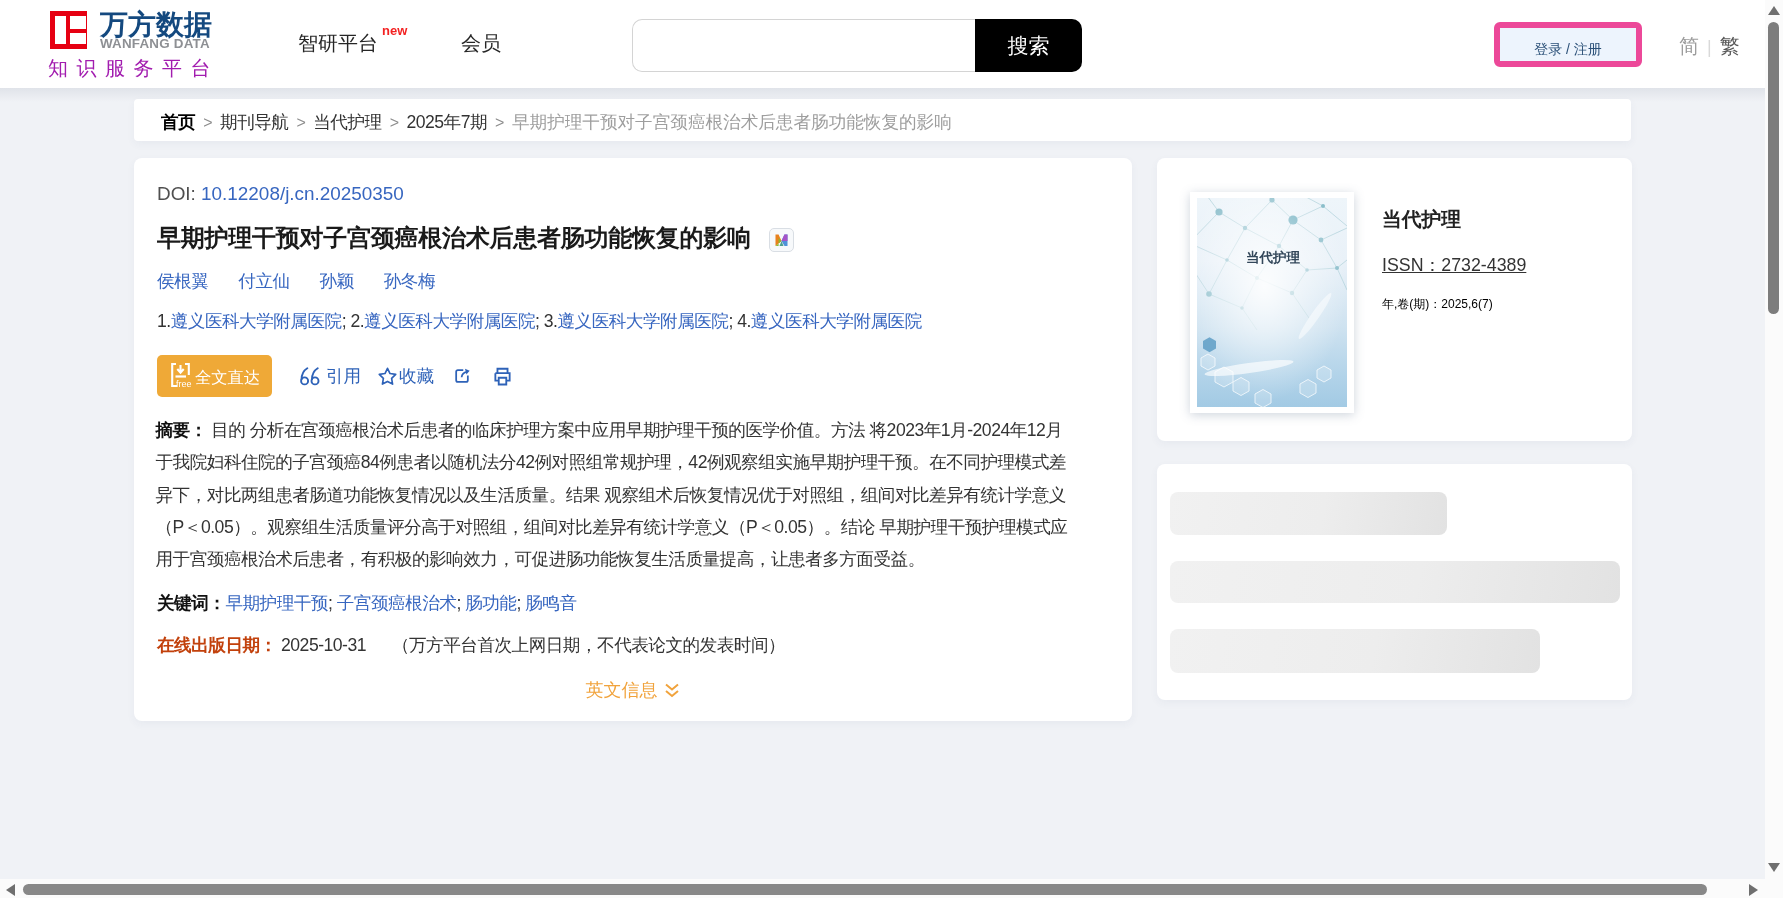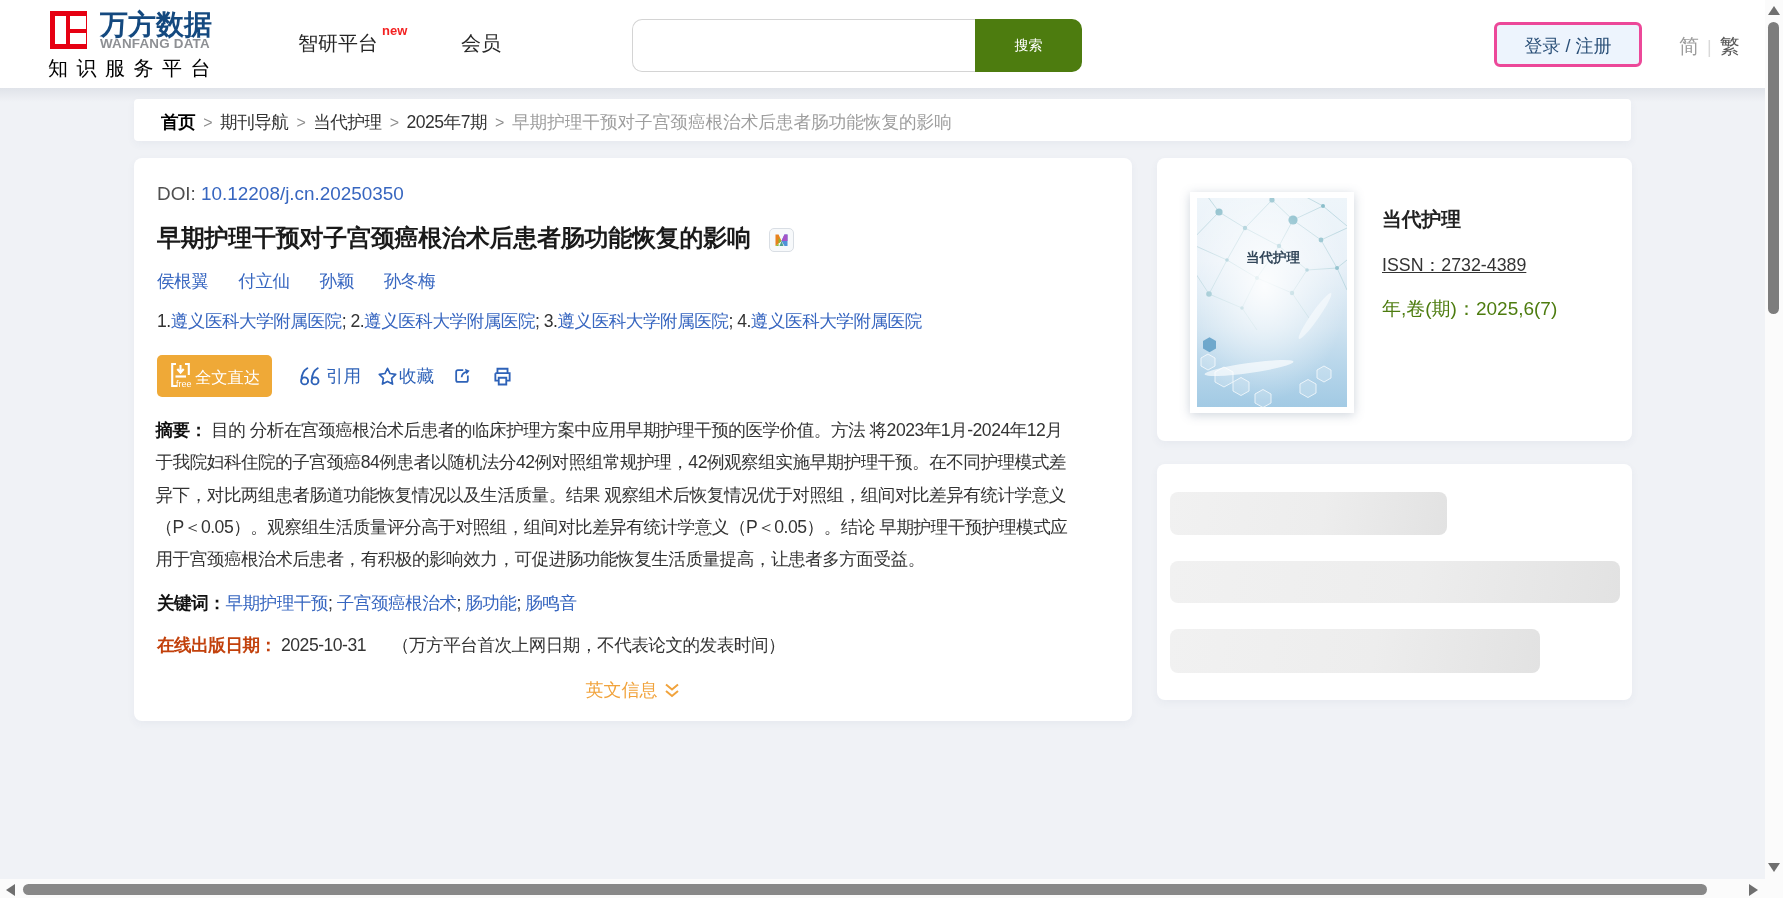--- a/index.html
+++ b/index.html
@@ -24,7 +24,7 @@
 #nav2{left:461px;}
 
 #searchbox{left:632px;top:19px;width:344px;height:53px;background:#fff;border:1px solid #d4d4d4;border-right:none;border-radius:10px 0 0 10px;}
-#searchbtn{left:975px;top:19px;width:107px;height:53px;background:#4d7c0f;border-radius:0 10px 10px 0;color:#fff;font-size:14px;text-align:center;line-height:53px;}
+#searchbtn{left:975px;top:19px;width:107px;height:53px;background:#000000;border-radius:0 10px 10px 0;color:#fff;font-size:21px;text-align:center;line-height:53px;}
 
 #loginbtn{left:1494px;top:22px;width:148px;height:45px;background:#edf4fd;border:3px solid #ec4899;border-radius:6px;color:#2b5078;font-size:18px;text-align:center;line-height:43px;}
 #lang{left:1679px;top:33px;font-size:20px;color:#9c9c9c;}

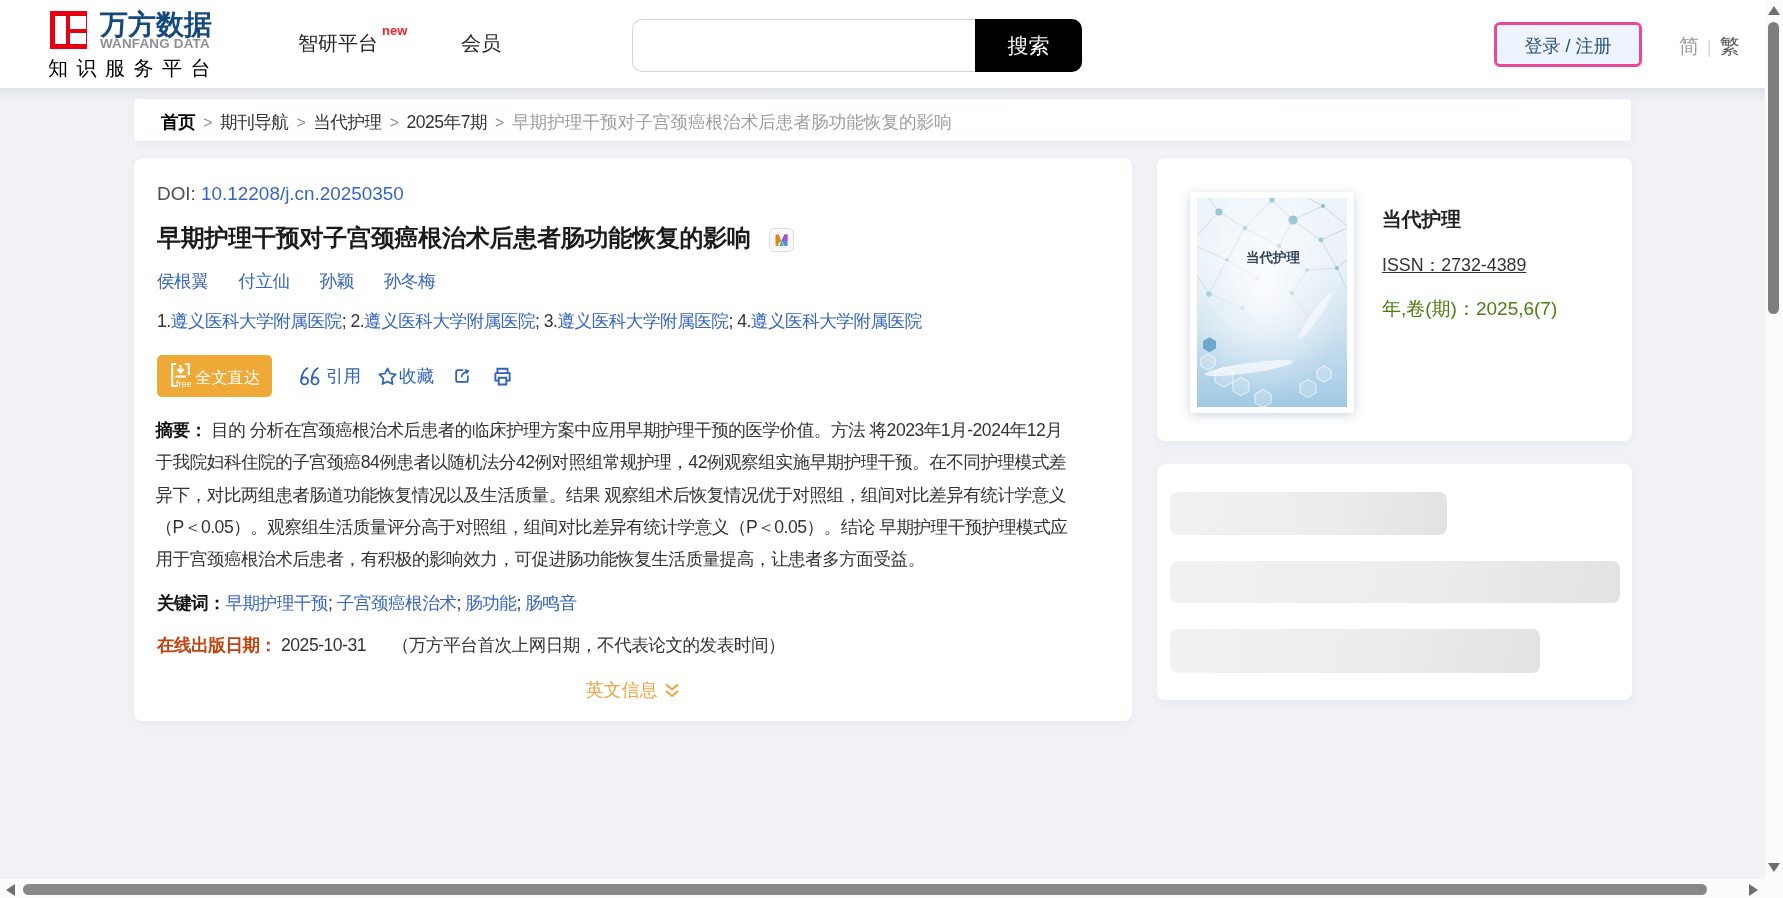--- a/index.html
+++ b/index.html
@@ -26,7 +26,7 @@
 #searchbox{left:632px;top:19px;width:344px;height:53px;background:#fff;border:1px solid #d4d4d4;border-right:none;border-radius:10px 0 0 10px;}
 #searchbtn{left:975px;top:19px;width:107px;height:53px;background:#000000;border-radius:0 10px 10px 0;color:#fff;font-size:21px;text-align:center;line-height:53px;}
 
-#loginbtn{left:1494px;top:22px;width:148px;height:45px;background:#edf4fd;border:3px solid #ec4899;border-radius:6px;color:#2b5078;font-size:18px;text-align:center;line-height:43px;}
+#loginbtn{left:1494px;top:22px;width:148px;height:45px;background:#edf4fd;border:6px solid #ec4899;border-radius:6px;color:#2b5078;font-size:14px;text-align:center;line-height:43px;}
 #lang{left:1679px;top:33px;font-size:20px;color:#9c9c9c;}
 #lang .sep{color:#d9d9d9;padding:0 8px;font-size:18px;}
 #lang .tr{color:#585858;}

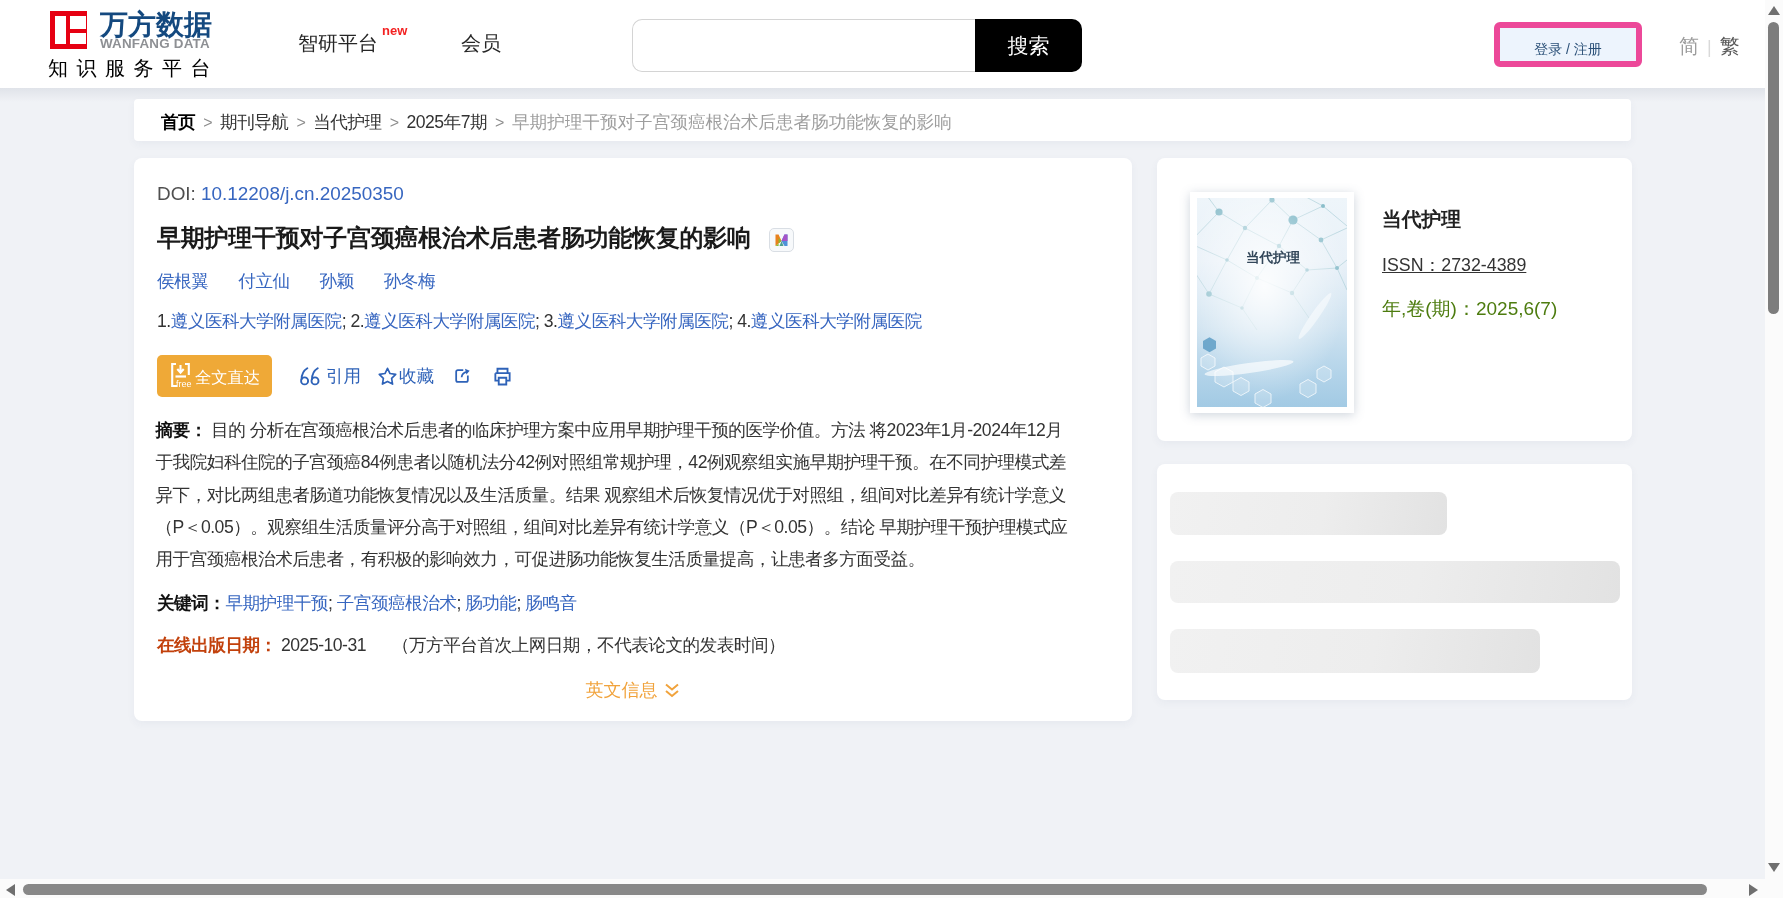--- a/index.html
+++ b/index.html
@@ -17,7 +17,7 @@
 #logomark .c{position:absolute;background:#fff;}
 #logoname{left:100px;top:10px;width:120px;height:30px;font-size:28px;font-weight:bold;color:#14497f;letter-spacing:0px;line-height:30px;white-space:nowrap;}
 #logoeng{left:100px;top:36px;font-size:13.4px;font-weight:bold;color:#8e9094;letter-spacing:0.2px;white-space:nowrap;}
-#logosub{left:48px;top:55px;font-size:20px;color:#000000;letter-spacing:8.5px;white-space:nowrap;}
+#logosub{left:48px;top:55px;font-size:20px;color:#a21caf;letter-spacing:8.5px;white-space:nowrap;}
 .navitem{font-size:20px;color:#262626;top:30px;}
 #nav1{left:298px;}
 #navnew{left:382px;top:23px;font-size:13px;color:#f32222;font-weight:bold;}

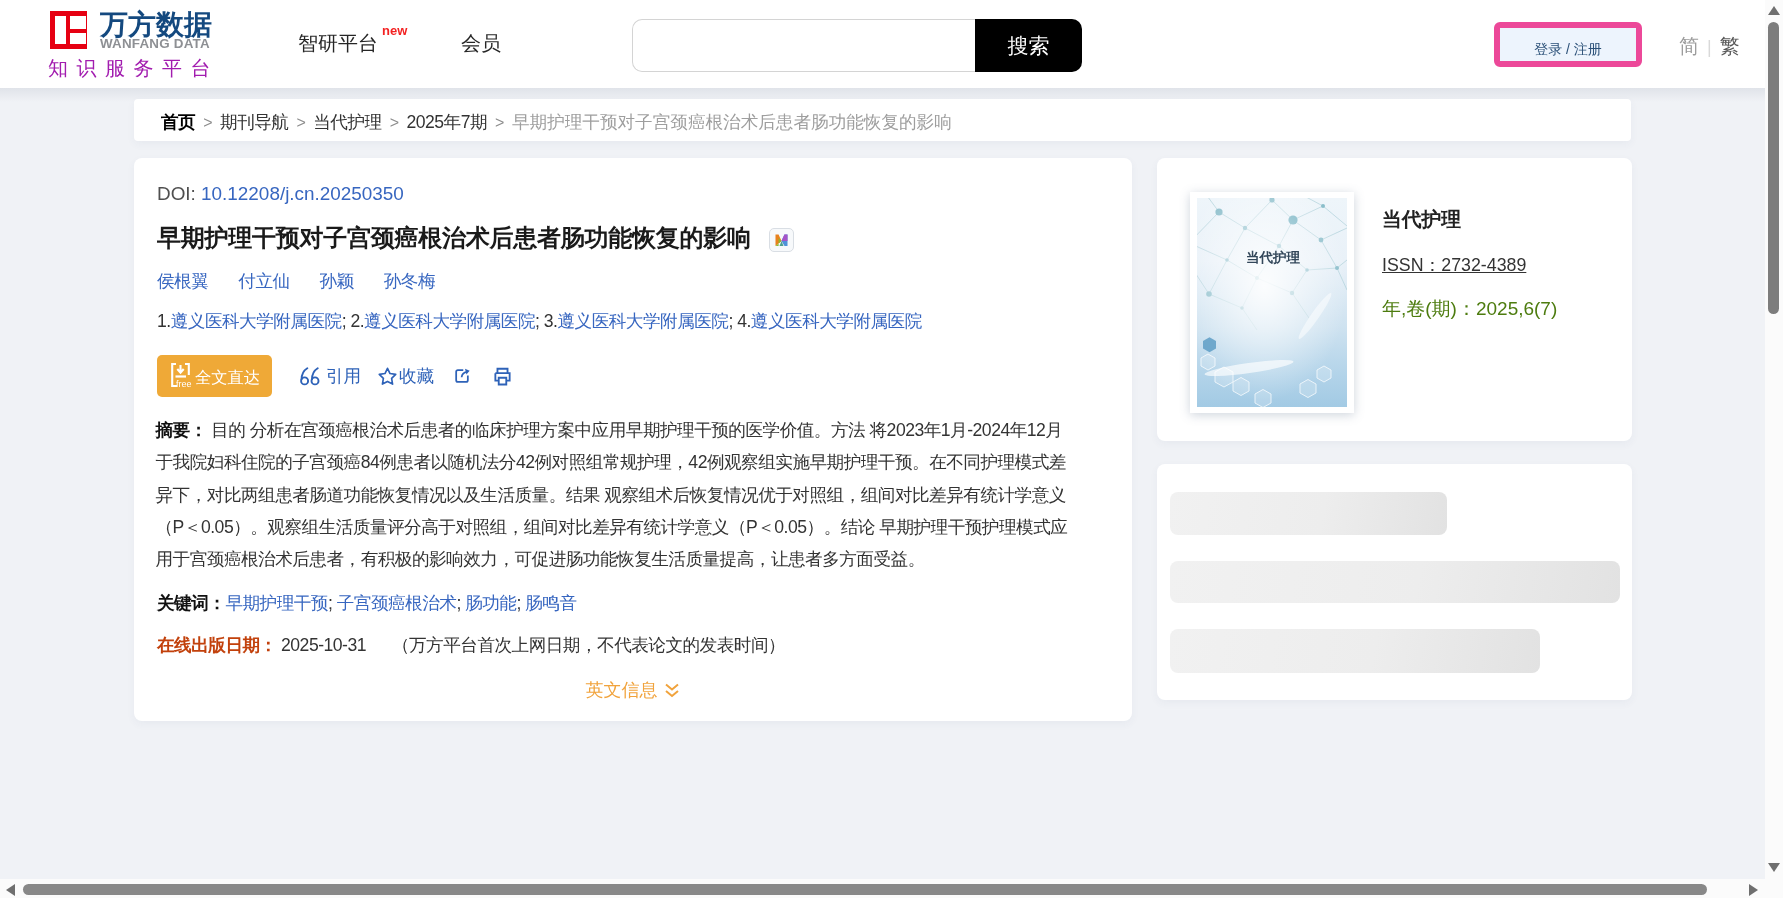--- a/index.html
+++ b/index.html
@@ -69,7 +69,7 @@
 #coverimg{position:absolute;left:7px;top:6px;width:150px;height:209px;}
 #jtitle{left:225px;top:48px;font-size:19.8px;font-weight:bold;color:#222;}
 #jissn{left:225px;top:95px;font-size:17.8px;color:#333;text-decoration:underline;}
-#jvol{left:225px;top:138px;font-size:19px;color:#4d7c0f;}
+#jvol{left:225px;top:138px;font-size:12px;color:#000000;}
 #side2{left:1157px;top:464px;width:475px;height:236px;background:#fff;border-radius:8px;box-shadow:0 3px 8px rgba(60,80,110,.05);}
 .skel{position:absolute;left:13px;border-radius:8px;background:linear-gradient(100deg,#f1f1f1 0%,#ededed 55%,#e2e2e2 100%);}
 #sk1{top:28px;width:277px;height:43px;}

